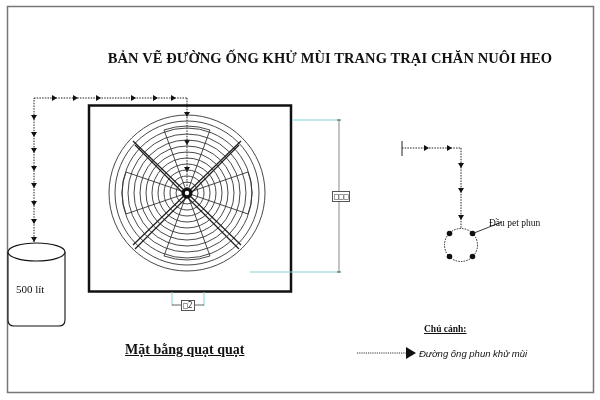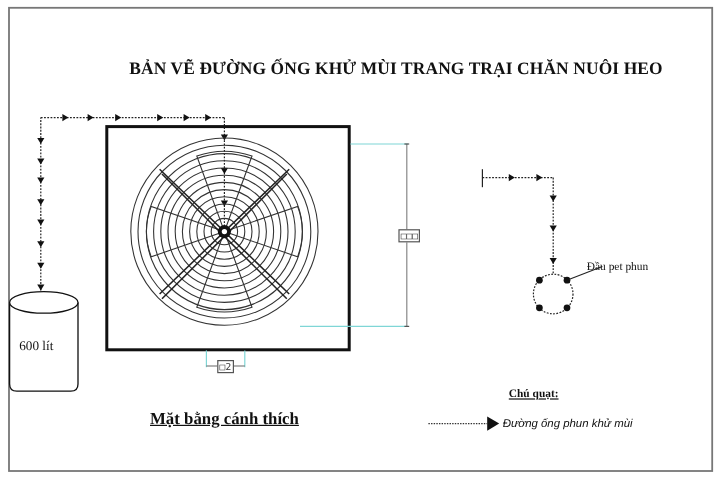--- a/index.html
+++ b/index.html
@@ -147,7 +147,7 @@
 </svg>
 
 <div class="title">BẢN VẼ ĐƯỜNG ỐNG KHỬ MÙI TRANG TRẠI CHĂN NUÔI HEO</div>
-<div class="tank-label">600 lít</div>
+<div class="tank-label">500 lít</div>
 <div class="dim-label" style="left:332px; top:191px;">□□□</div>
 <div class="dim-label" style="left:181px; top:300px;">□2</div>
 <div class="nozzle-label">Đầu pet phun</div>

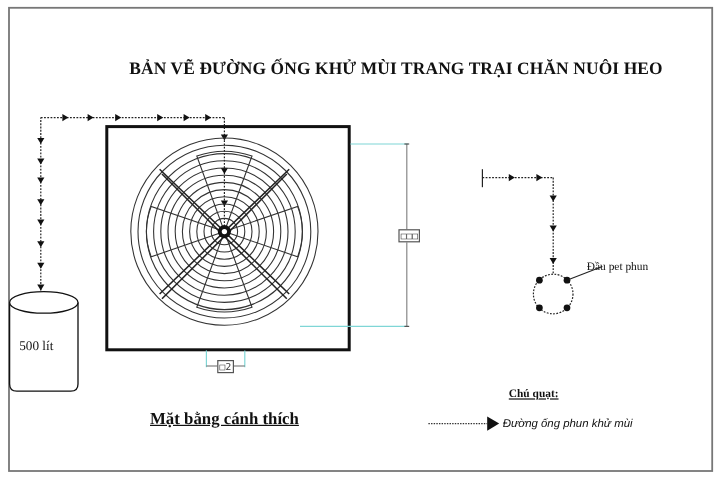--- a/index.html
+++ b/index.html
@@ -152,7 +152,7 @@
 <div class="dim-label" style="left:181px; top:300px;">□2</div>
 <div class="nozzle-label">Đầu pet phun</div>
 <div class="plan-caption">Mặt bằng cánh thích</div>
-<div class="legend-title">Chú quạt:</div>
+<div class="legend-title">Chú cánh:</div>
 <div class="legend-text">Đường ống phun khử mùi</div>
 
 </body></html>

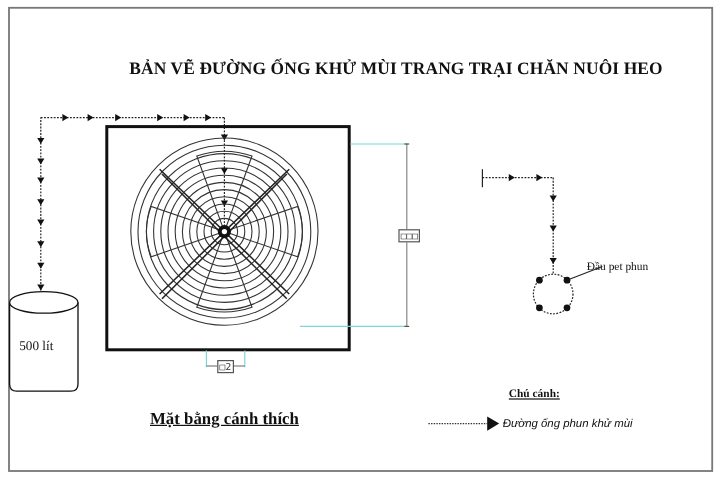--- a/index.html
+++ b/index.html
@@ -151,7 +151,7 @@
 <div class="dim-label" style="left:332px; top:191px;">□□□</div>
 <div class="dim-label" style="left:181px; top:300px;">□2</div>
 <div class="nozzle-label">Đầu pet phun</div>
-<div class="plan-caption">Mặt bằng cánh thích</div>
+<div class="plan-caption">Mặt bằng quạt quạt</div>
 <div class="legend-title">Chú cánh:</div>
 <div class="legend-text">Đường ống phun khử mùi</div>
 

